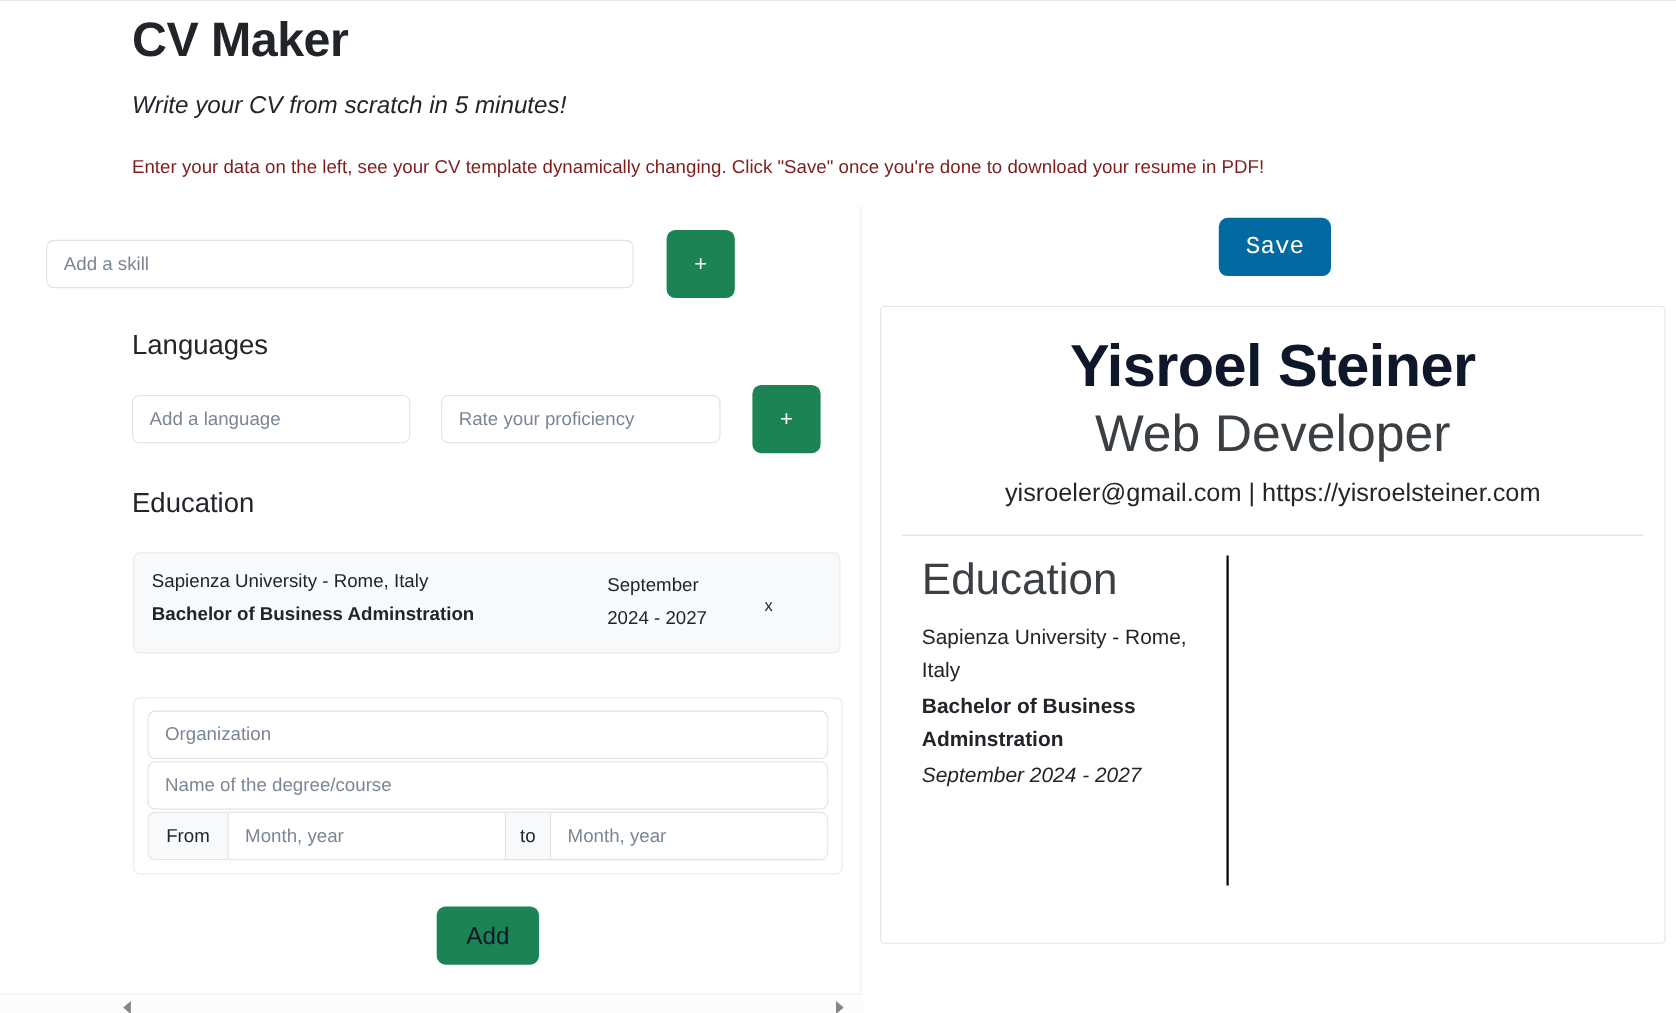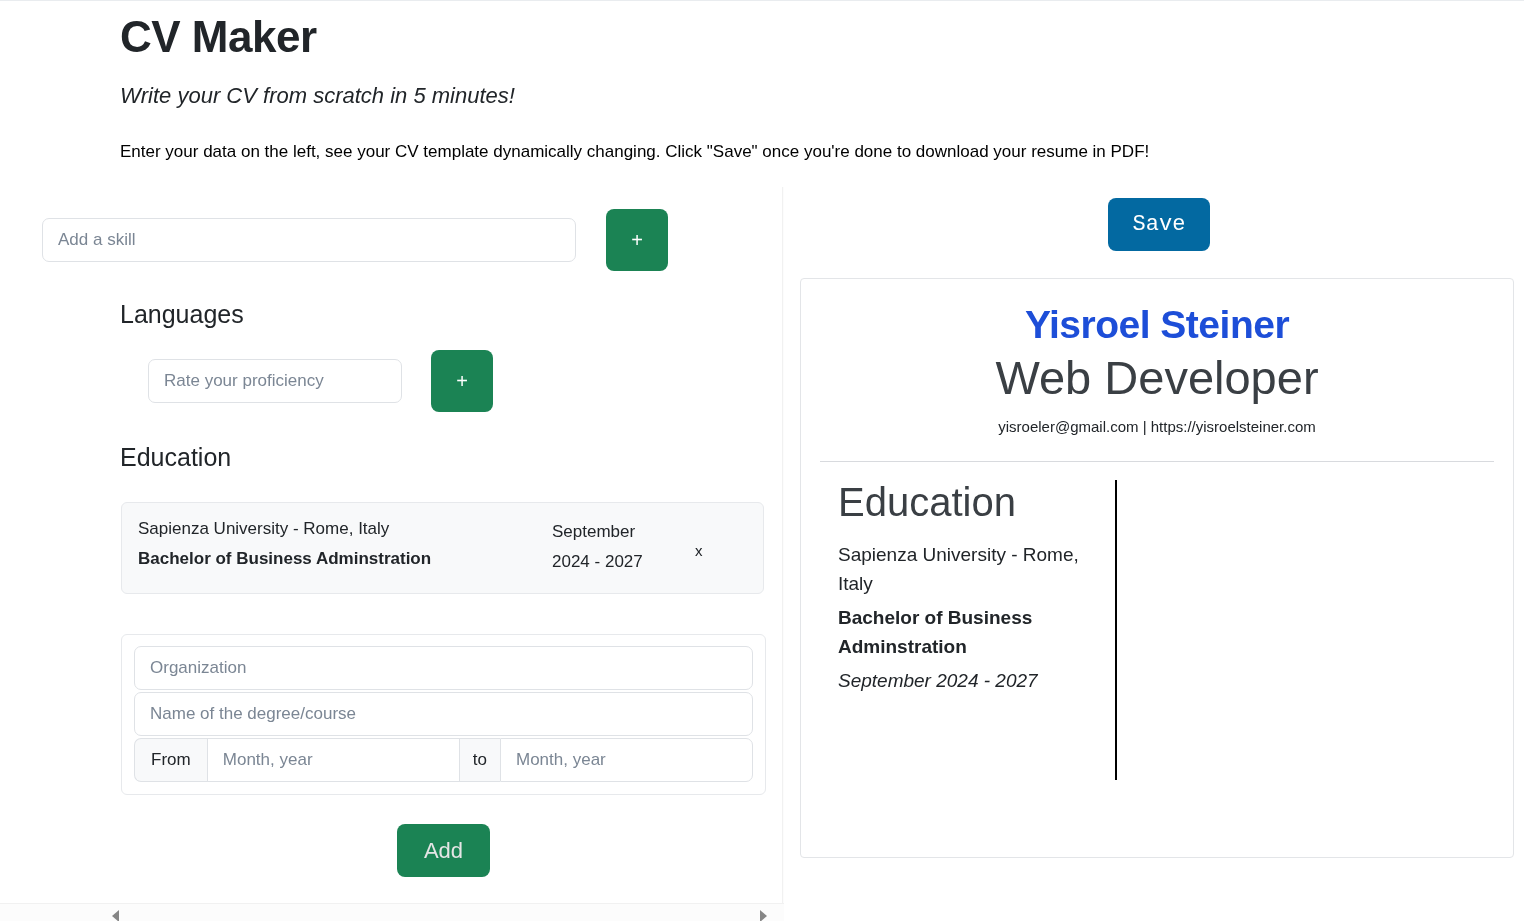--- a/index.html
+++ b/index.html
@@ -41,7 +41,7 @@
   }
   .app-instructions {
     font-size: 17px;
-    color: #000000;
+    color: #7f1d1d;
     margin: 31px 0 0 0;
     line-height: 1.3;
   }

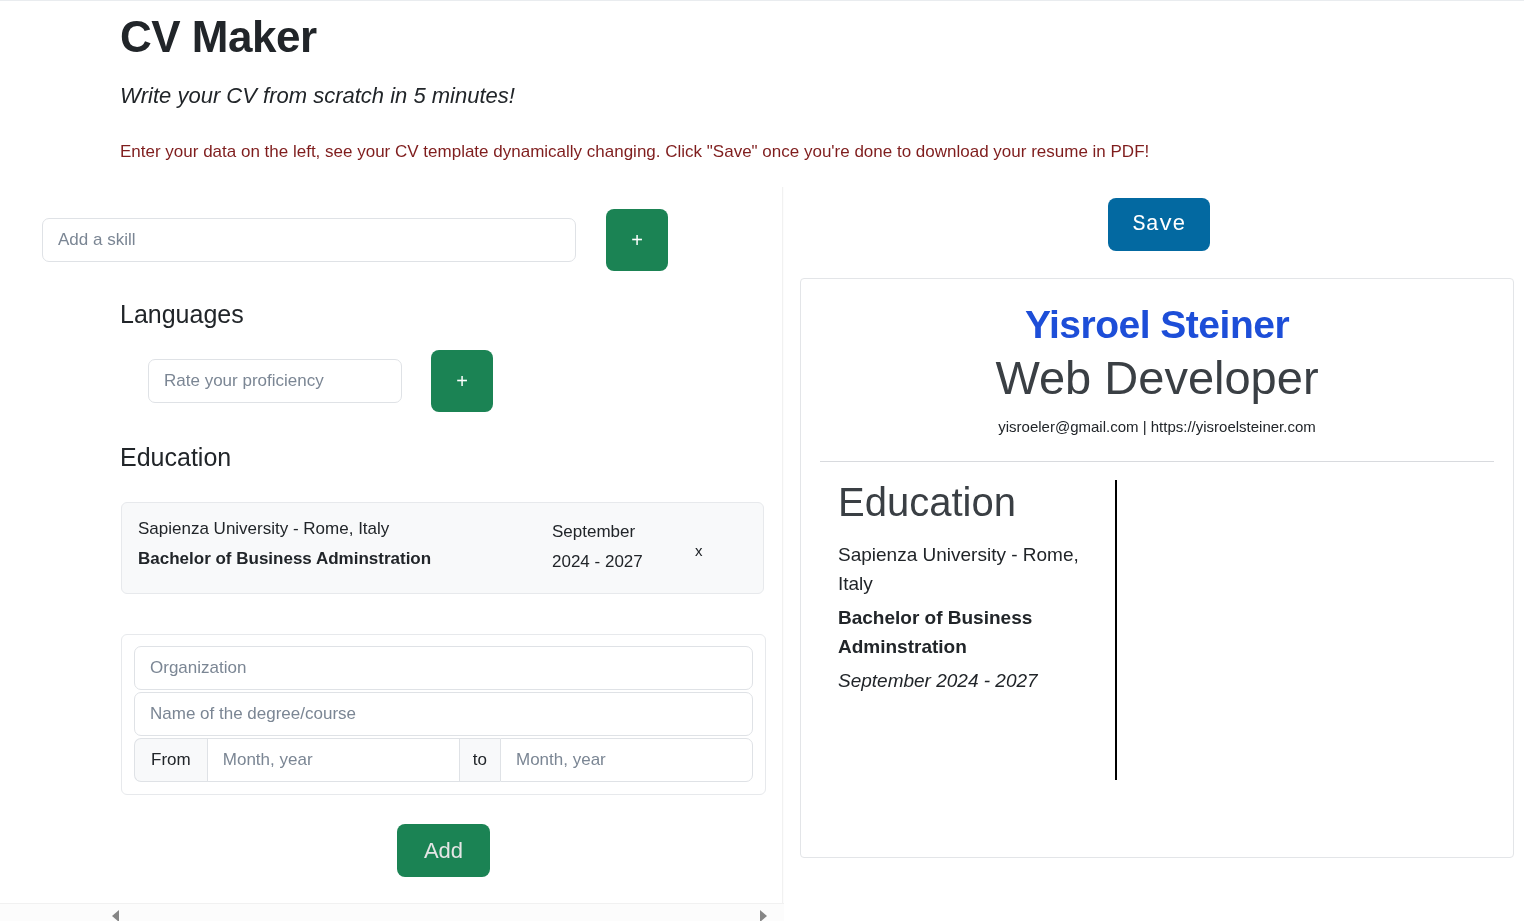--- a/index.html
+++ b/index.html
@@ -323,11 +323,11 @@
     padding: 26px 20px 0 20px;
   }
   .cv-name {
-    font-size: 39px;
+    font-size: 54px;
     font-weight: bold;
     letter-spacing: -0.5px;
     line-height: 1.05;
-    color: #1d4ed8;
+    color: #0f172a;
     margin: 0;
   }
   .cv-role {

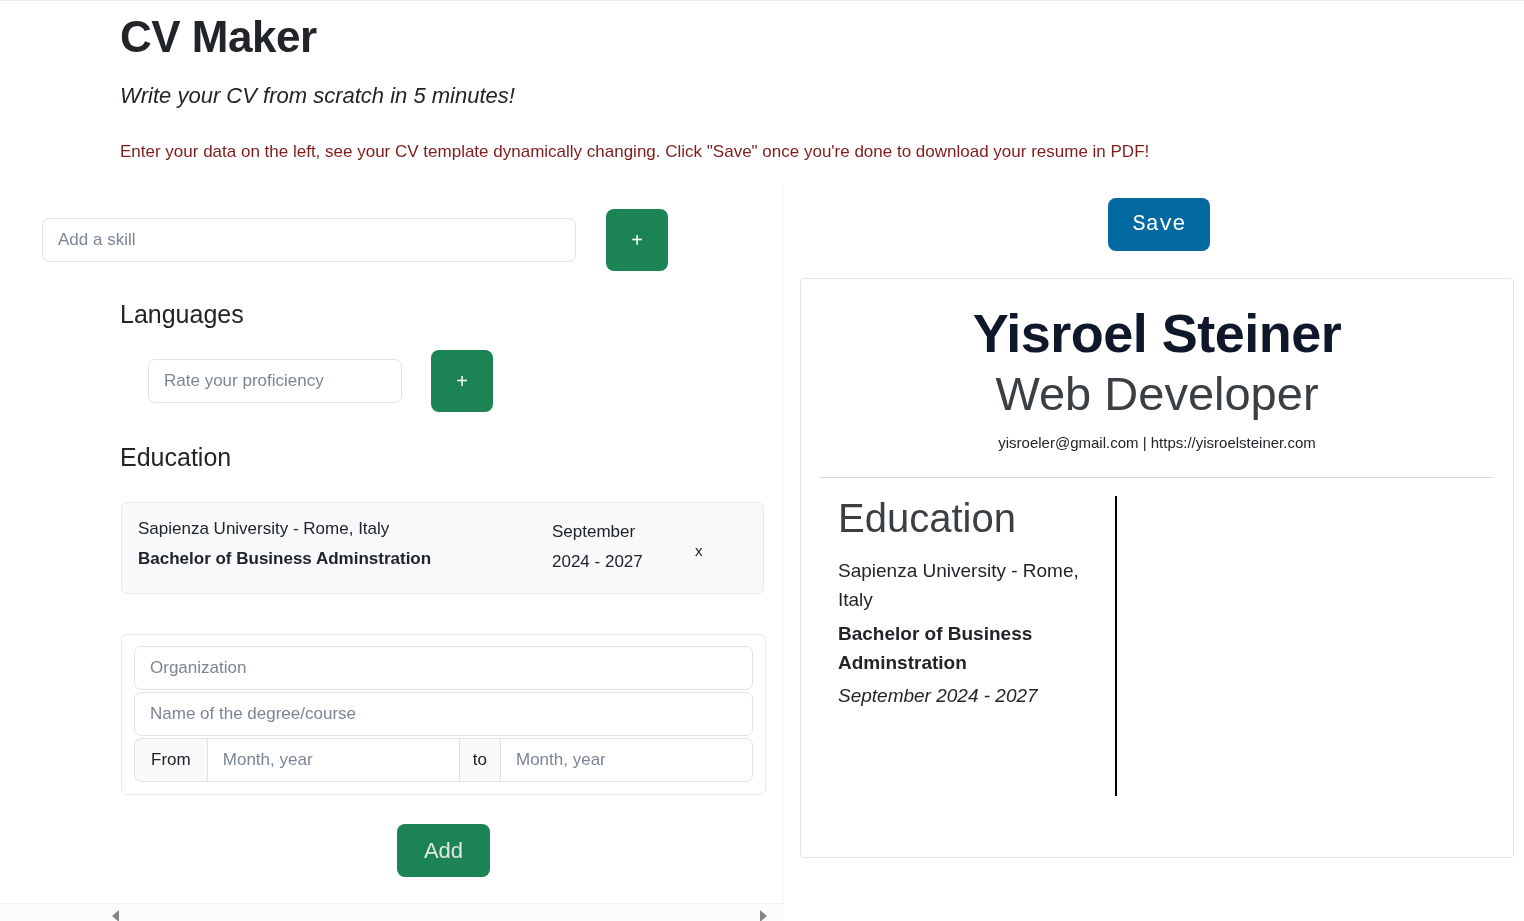--- a/index.html
+++ b/index.html
@@ -416,6 +416,7 @@
 
       <div class="section-heading heading-languages">Languages</div>
       <div class="field-row row-language">
+        <input class="text-input input-language" type="text" placeholder="Add a language" style="">
         <input class="text-input input-proficiency" type="text" placeholder="Rate your proficiency" style="">
         <button class="btn-add-square">+</button>
       </div>

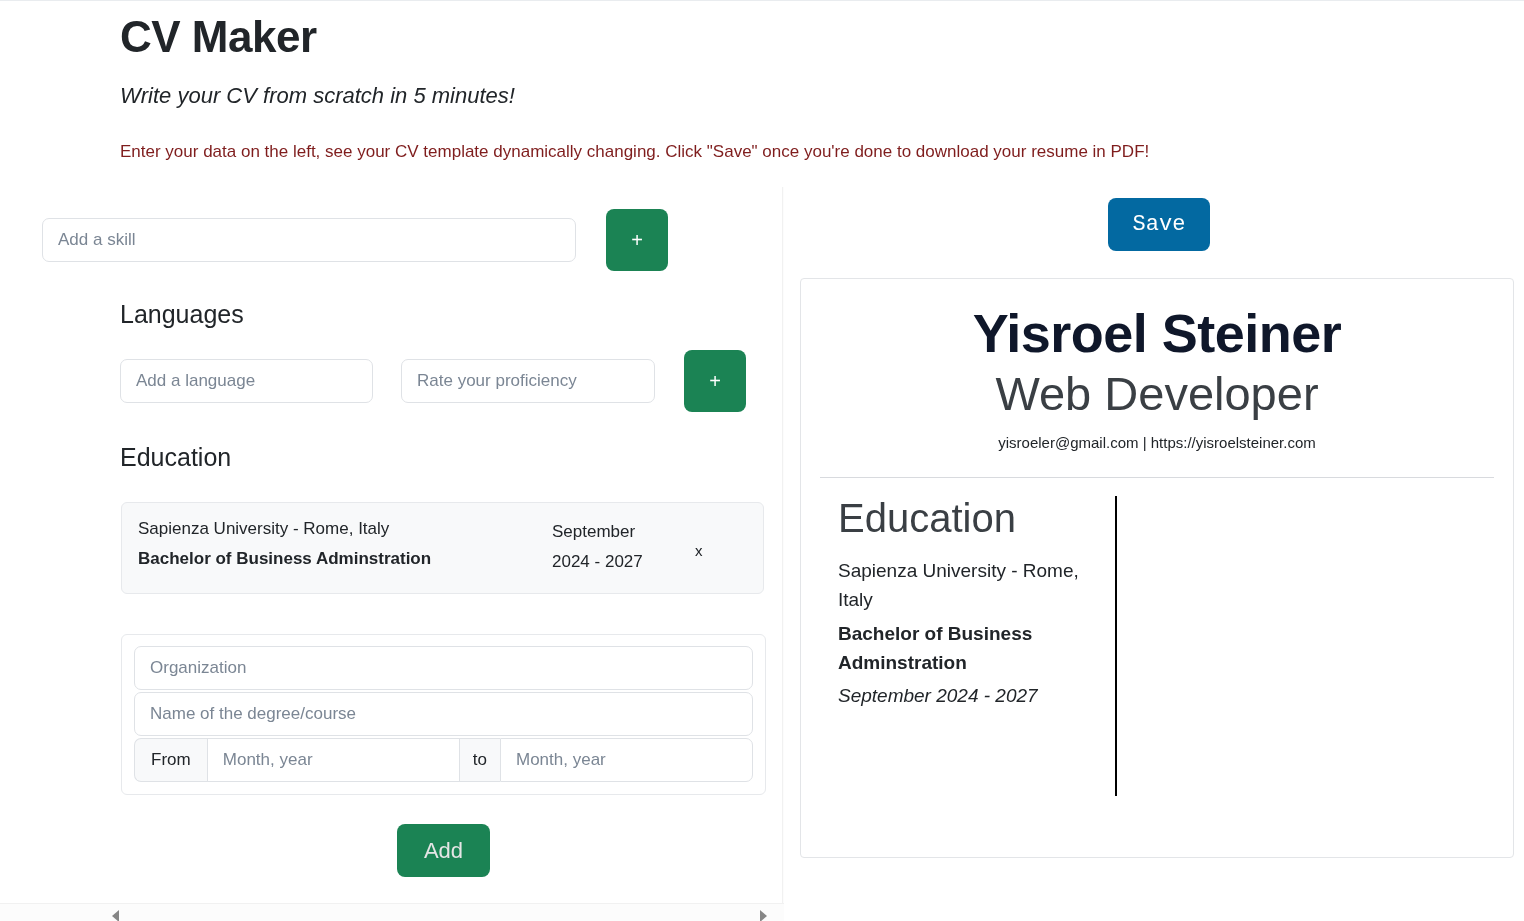--- a/index.html
+++ b/index.html
@@ -338,7 +338,7 @@
     margin: 6px 0 0 0;
   }
   .cv-contact {
-    font-size: 15px;
+    font-size: 23px;
     color: #212529;
     margin: 14px 0 0 0;
     line-height: 1.2;

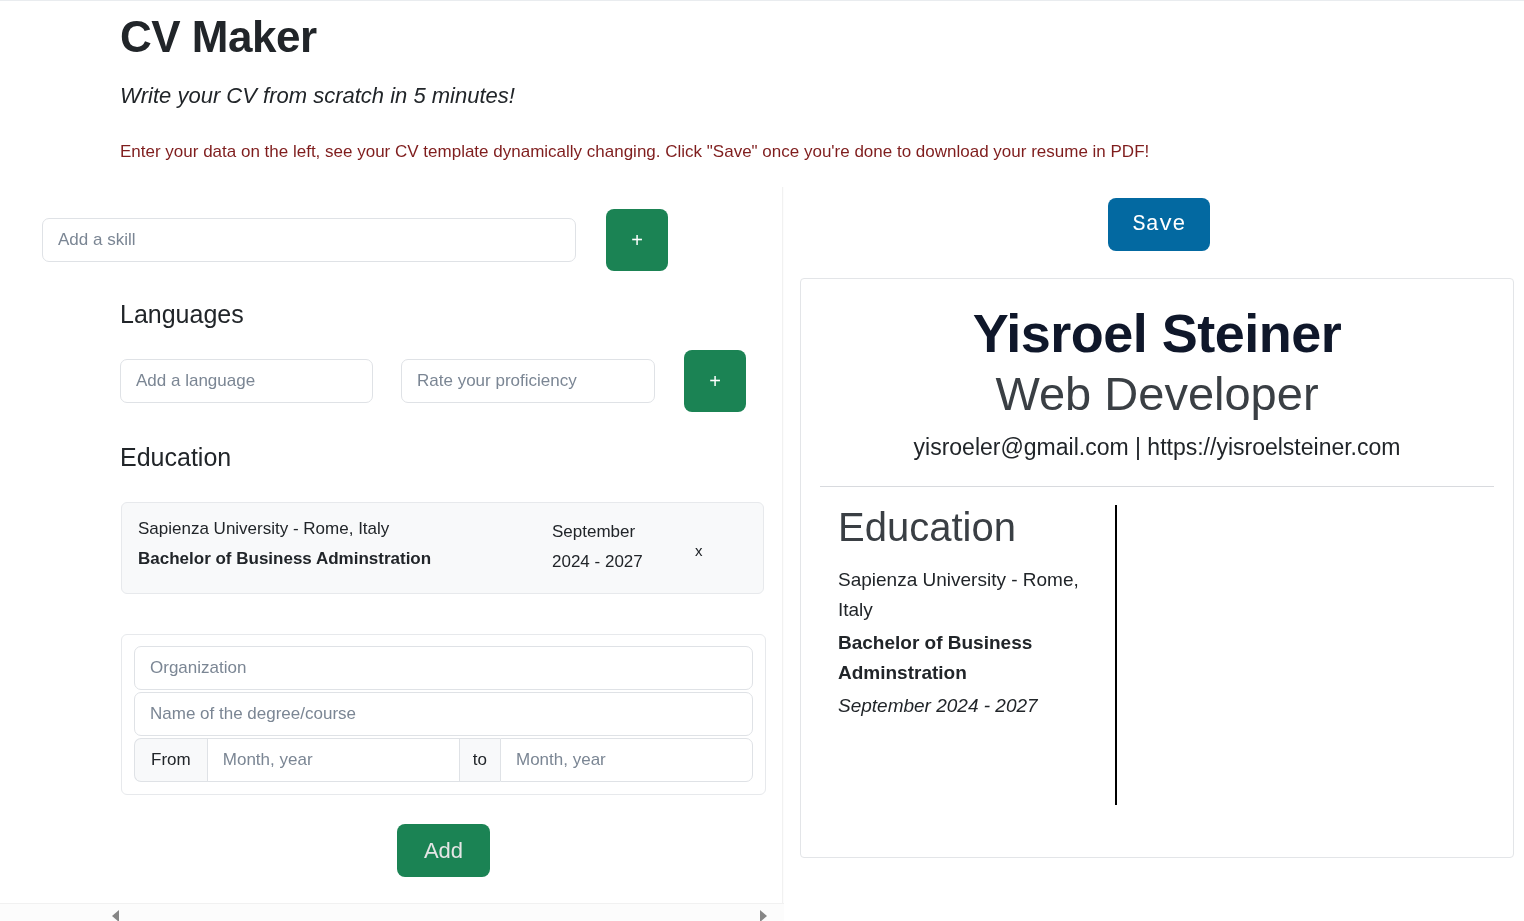--- a/index.html
+++ b/index.html
@@ -240,7 +240,7 @@
   }
   .btn-add-wide {
     background: #1b8354;
-    color: #e5e5e5;
+    color: #0f172a;
     border: none;
     border-radius: 8px;
     font-size: 22px;

